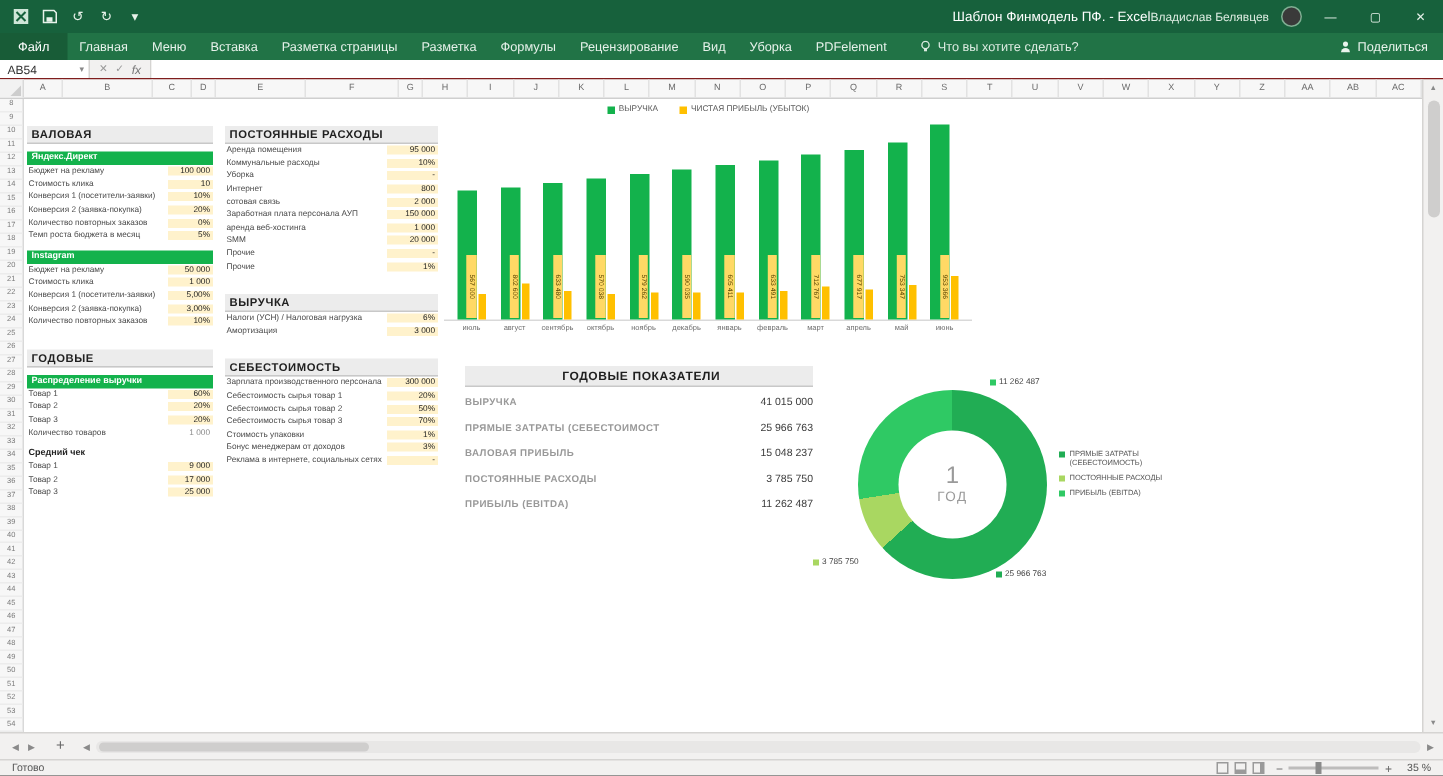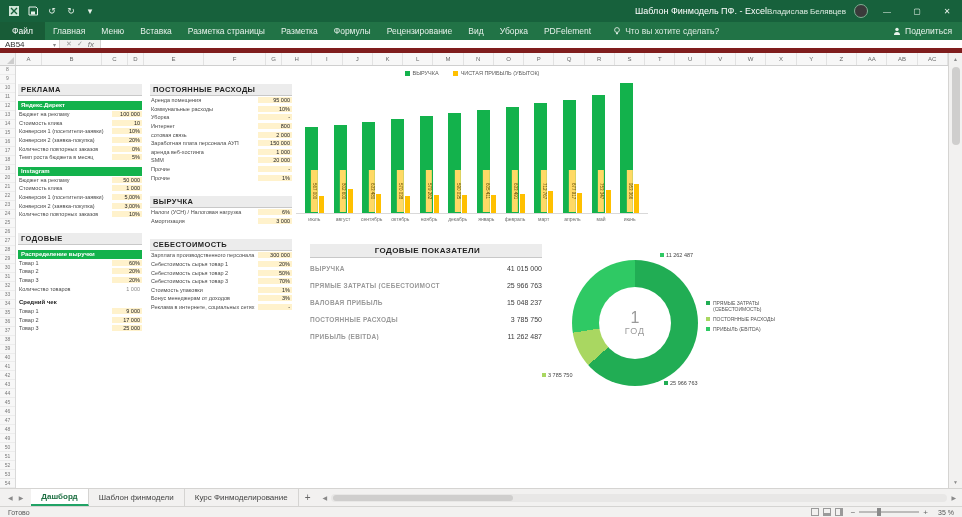--- a/index.html
+++ b/index.html
@@ -32,7 +32,7 @@
 
   
   .formulabar { position:absolute; top:40px; left:0; right:0; height:13px; background:#f2f1f0;
-                border-bottom:5px solid #7f1d1d; display:flex; align-items:stretch; }
+                border-bottom:1px solid #7f1d1d; display:flex; align-items:stretch; }
   .namebox { width:60px; background:#fff; border-right:1px solid #d5d4d2; display:flex; align-items:center;
              font-size:8px; color:#333; padding-left:5px; }
   .namebox .dd { margin-left:auto; font-size:6px; color:#888; padding-right:3px; }

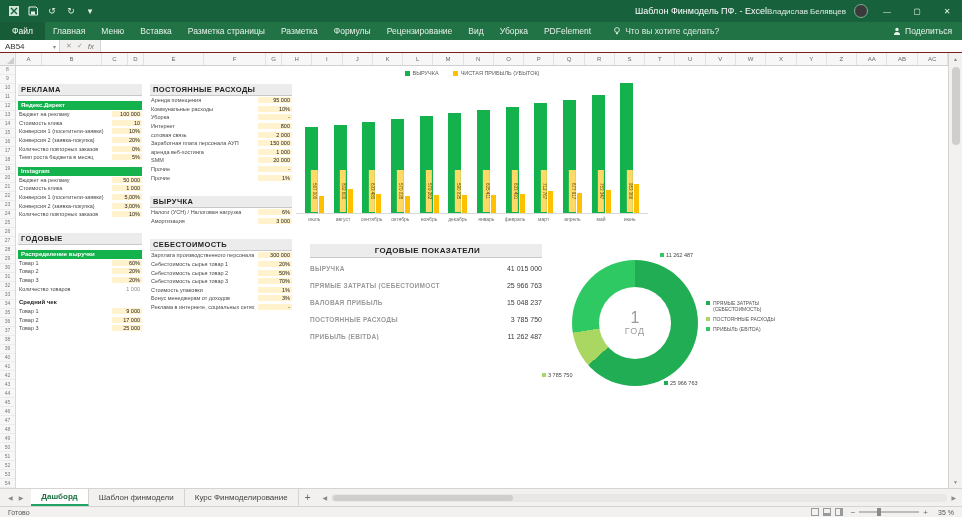--- a/index.html
+++ b/index.html
@@ -312,7 +312,7 @@
 
     <div class="panel-left" id="panel-left">
         <div class="section">
-          <div class="sec-title">РЕКЛАМА</div>
+          <div class="sec-title">ВАЛОВАЯ</div>
           <div class="ghead">Яндекс.Директ</div>
           <div class="crow">
             <span class="clab">Бюджет на рекламу</span>

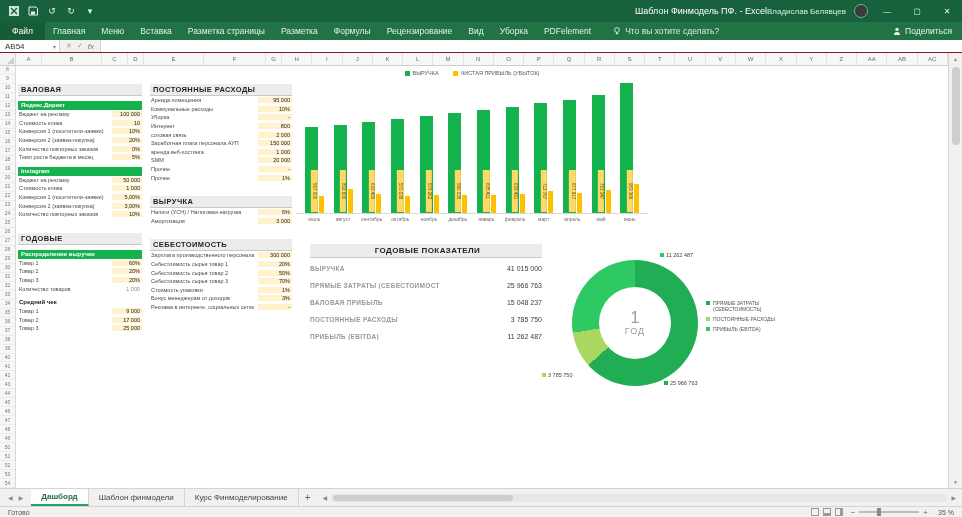--- a/index.html
+++ b/index.html
@@ -671,11 +671,6 @@
       <span>◀</span>
       <span>▶</span>
     </div>
-    <div id="sheettabs-mount" style="display:flex;align-items:stretch;">
-        <div class="stab active">Дашборд</div>
-        <div class="stab">Шаблон финмодели</div>
-        <div class="stab">Курс Финмоделирование</div>
-      </div>
     <div class="addtab">+</div>
     <div class="hscrollzone">
       <span class="hsarrow">◀</span>

